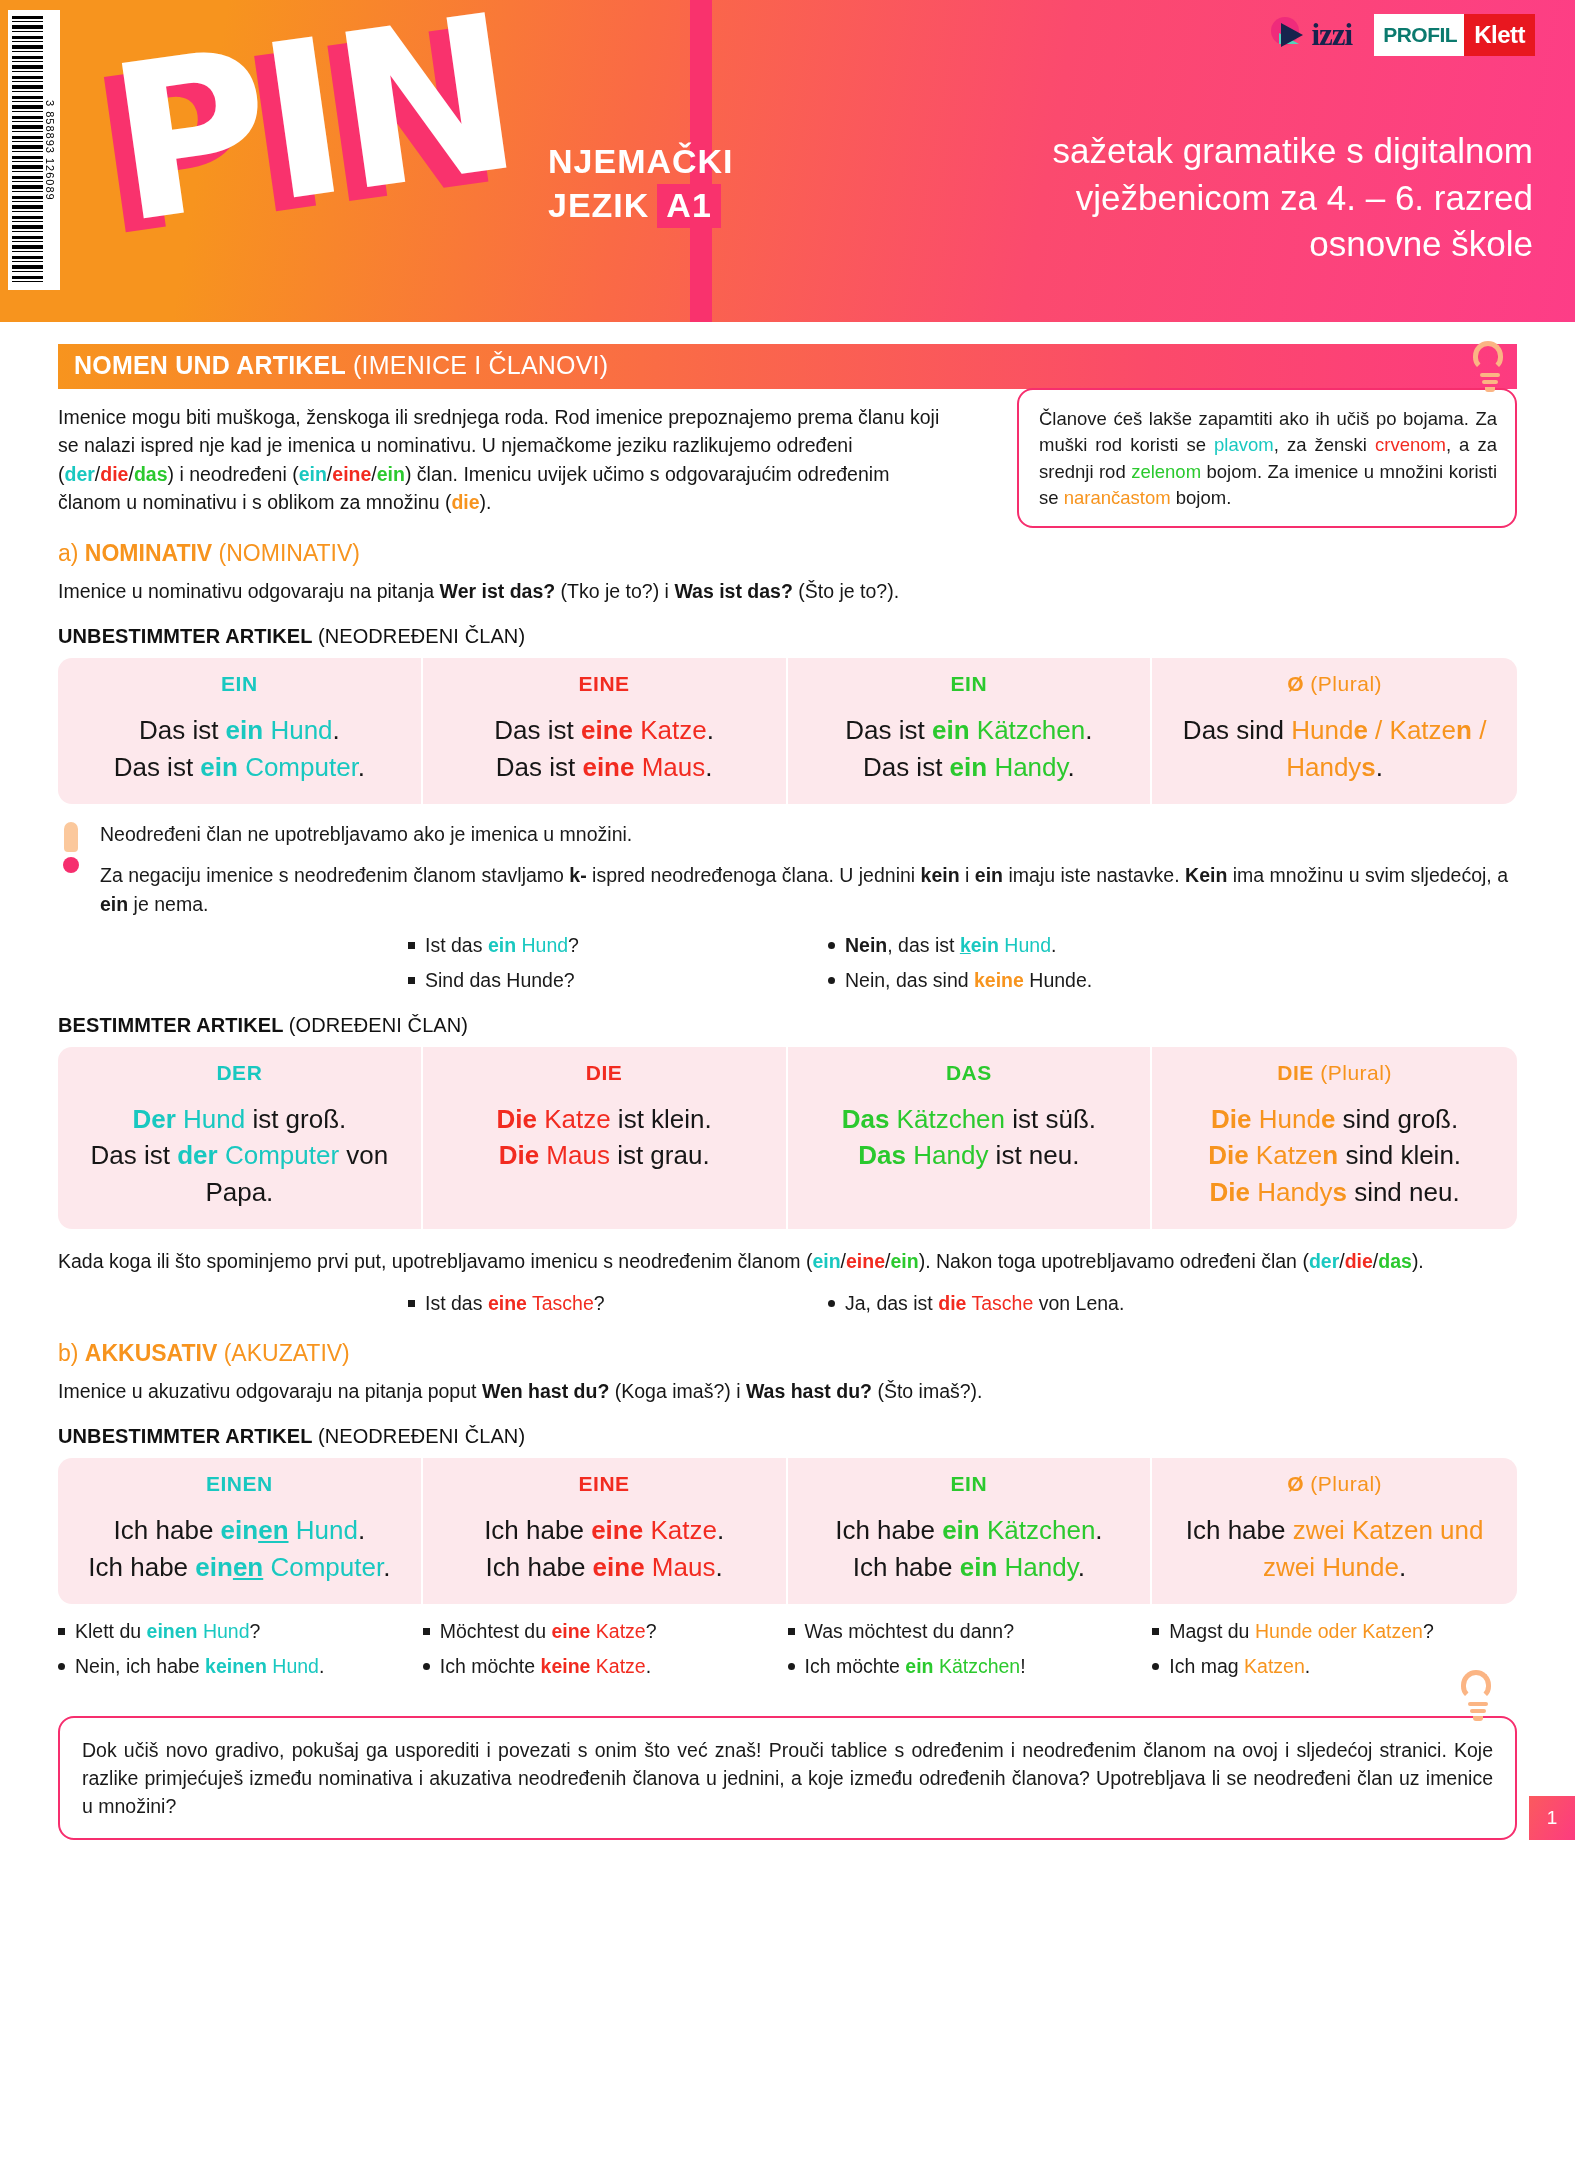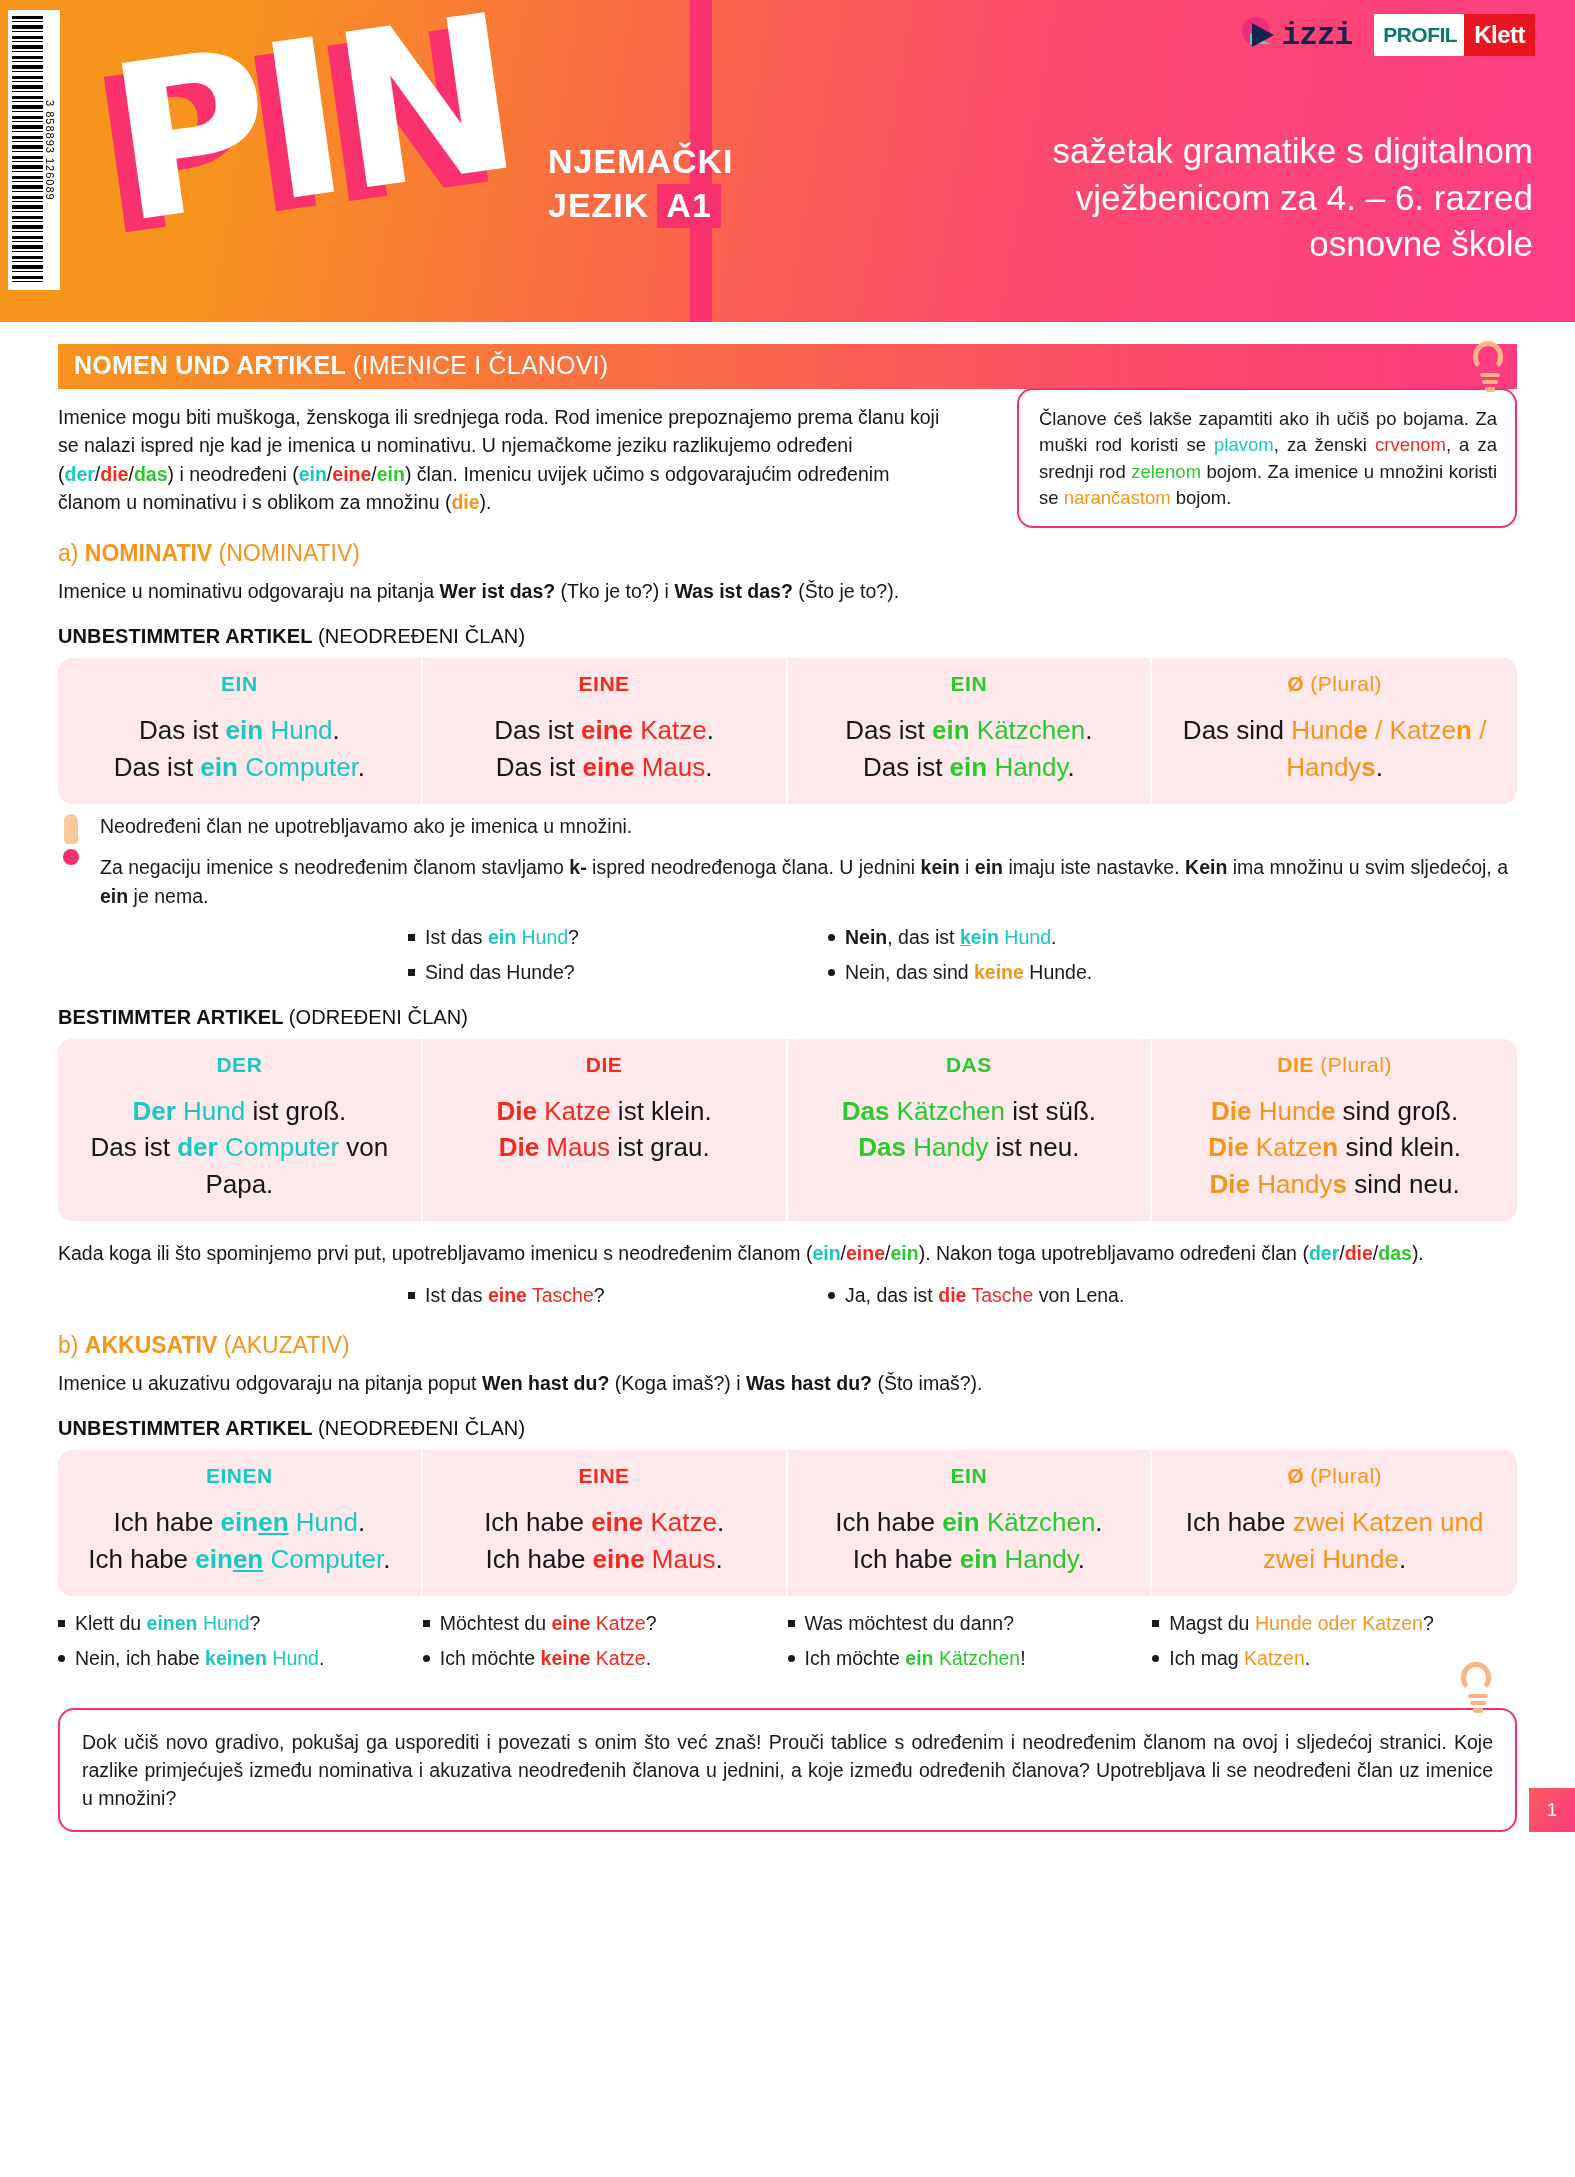--- a/index.html
+++ b/index.html
@@ -102,7 +102,7 @@
   }
   .izzi-word {
     font-size: 31px; font-weight: 900; color: #17234d;
-    font-family: Liberation Mono, monospace; letter-spacing: -1px;
+    font-family: Liberation Serif, serif; letter-spacing: -1px;
   }
   .klett { display: flex; height: 42px; border: 0; }
   .klett-profil {

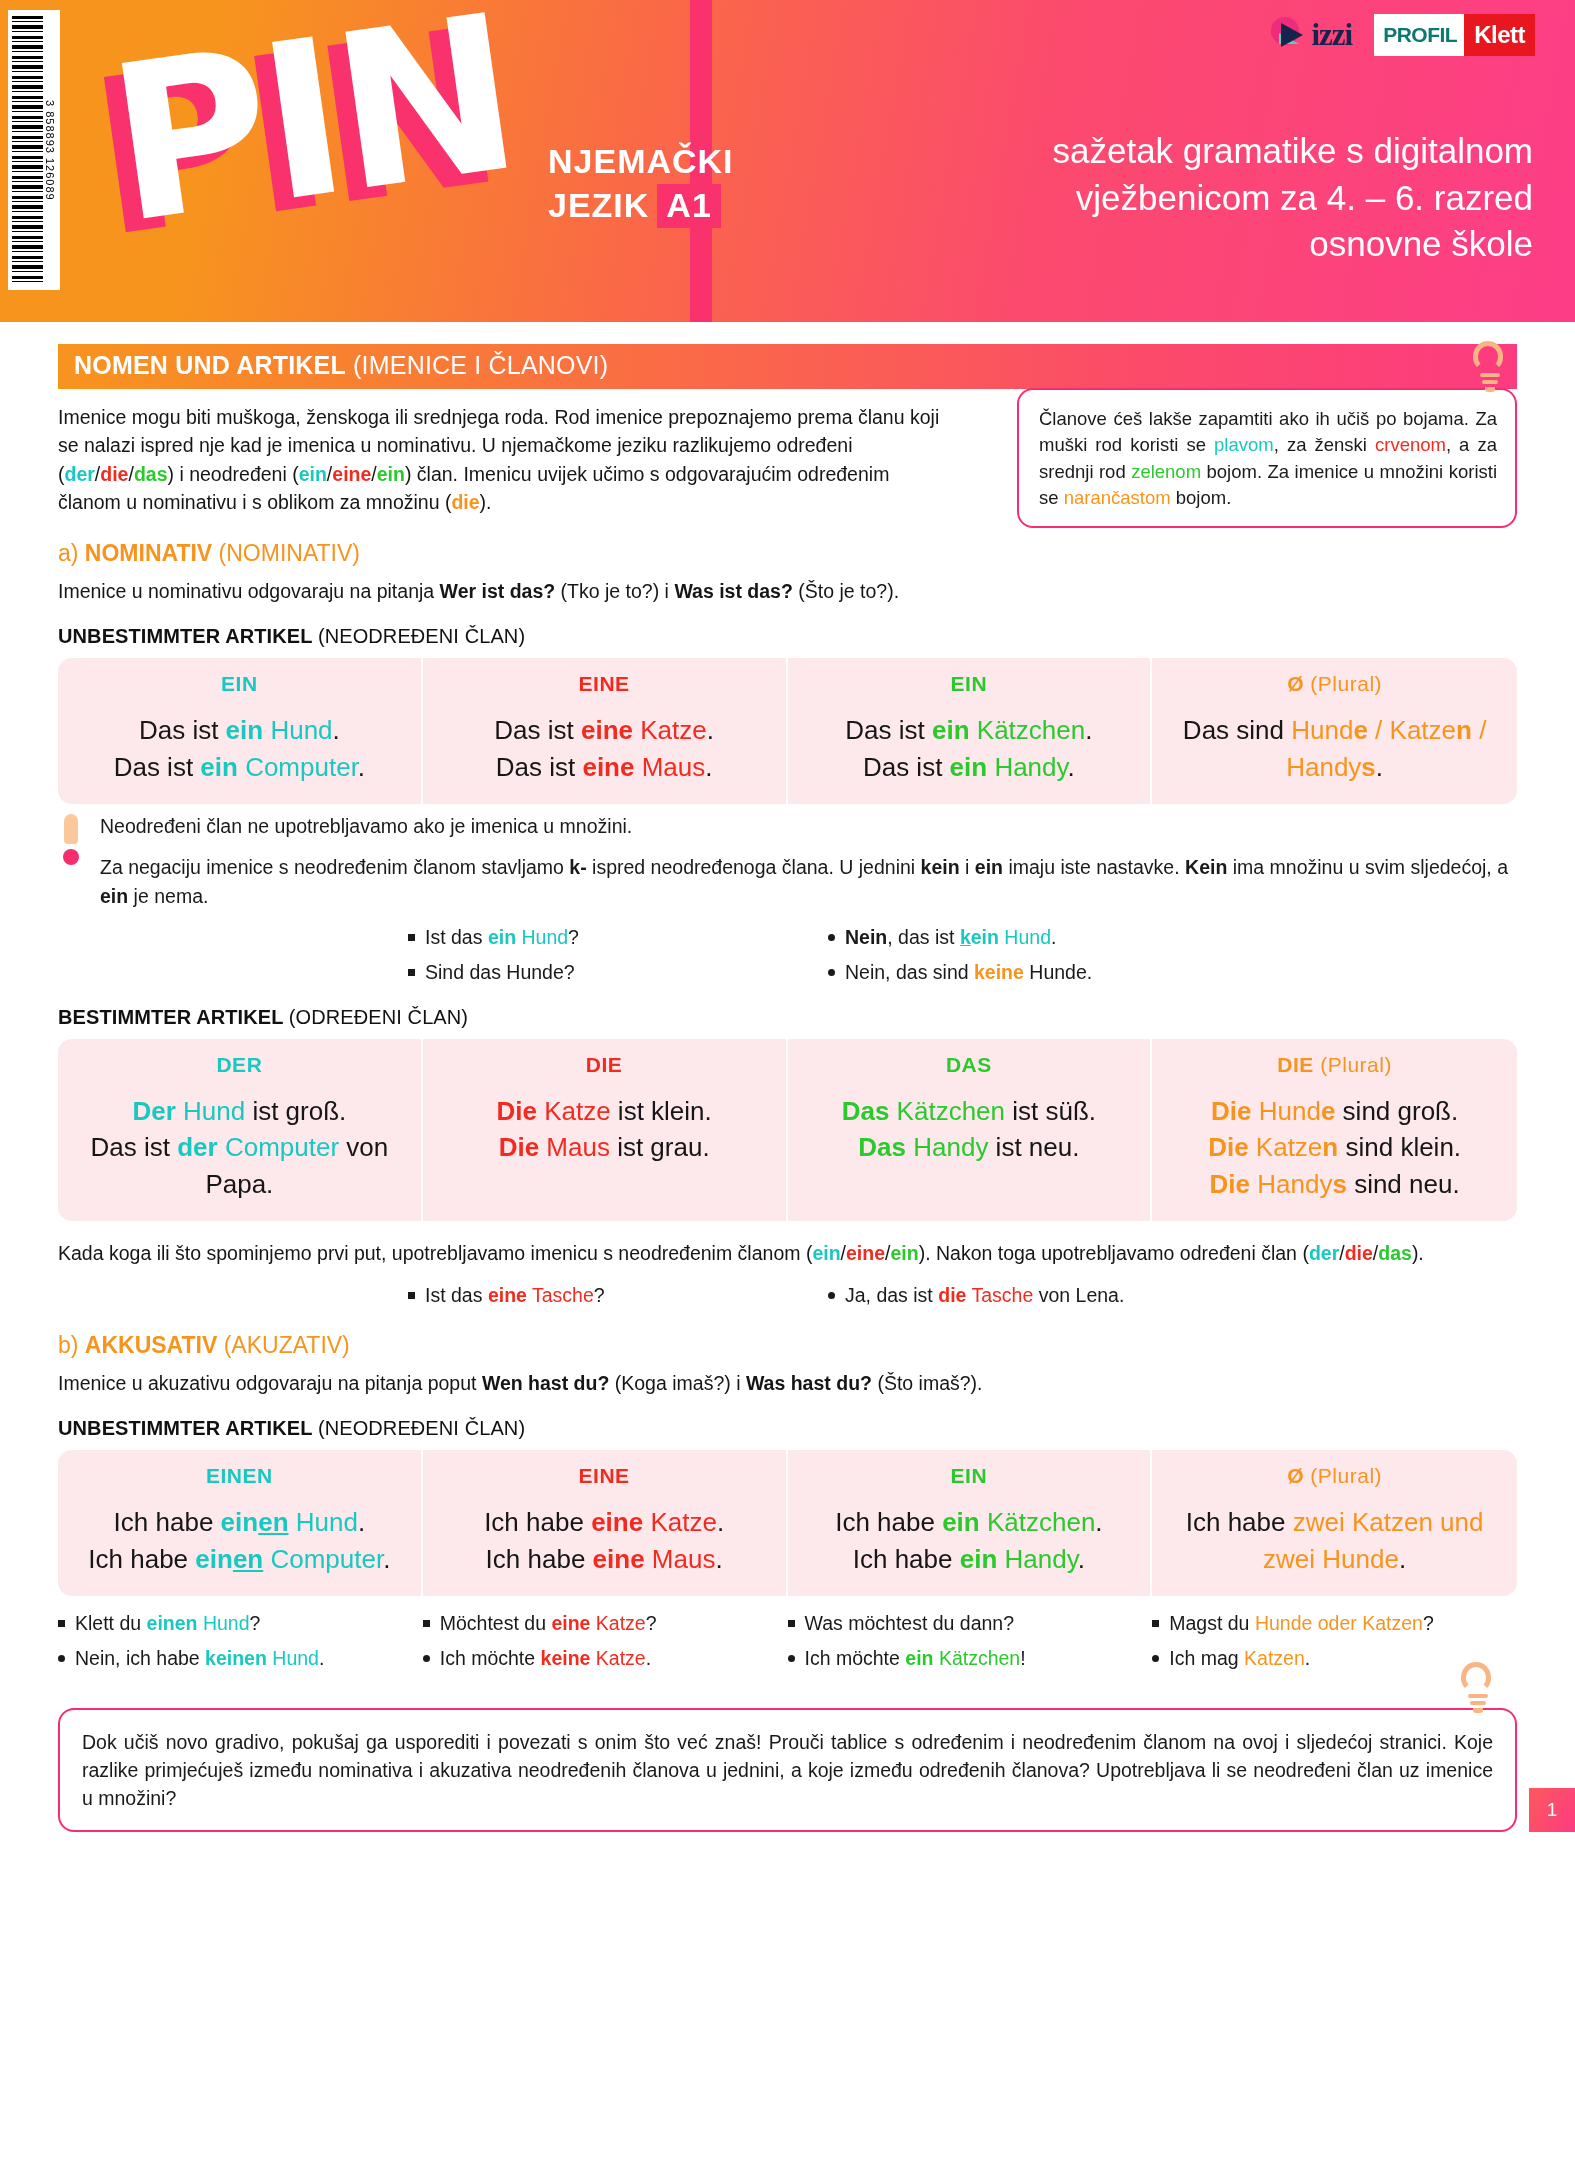--- a/index.html
+++ b/index.html
@@ -187,7 +187,7 @@
   .gcell .line { font-size: 26px; line-height: 1.42; color: #161616; }
 
   
-  .note { position: relative; padding-left: 42px; margin-top: 8px; }
+  .note { position: relative; padding-left: 42px; margin-top: 16px; }
   .excl { position: absolute; left: 6px; top: 2px; width: 16px; }
   .excl-bar { width: 14px; height: 30px; background: #fbc89c; border-radius: 7px 7px 4px 4px; }
   .excl-dot { width: 16px; height: 16px; background: #f62e6e; border-radius: 50%; margin-top: 5px; margin-left: -1px; }

